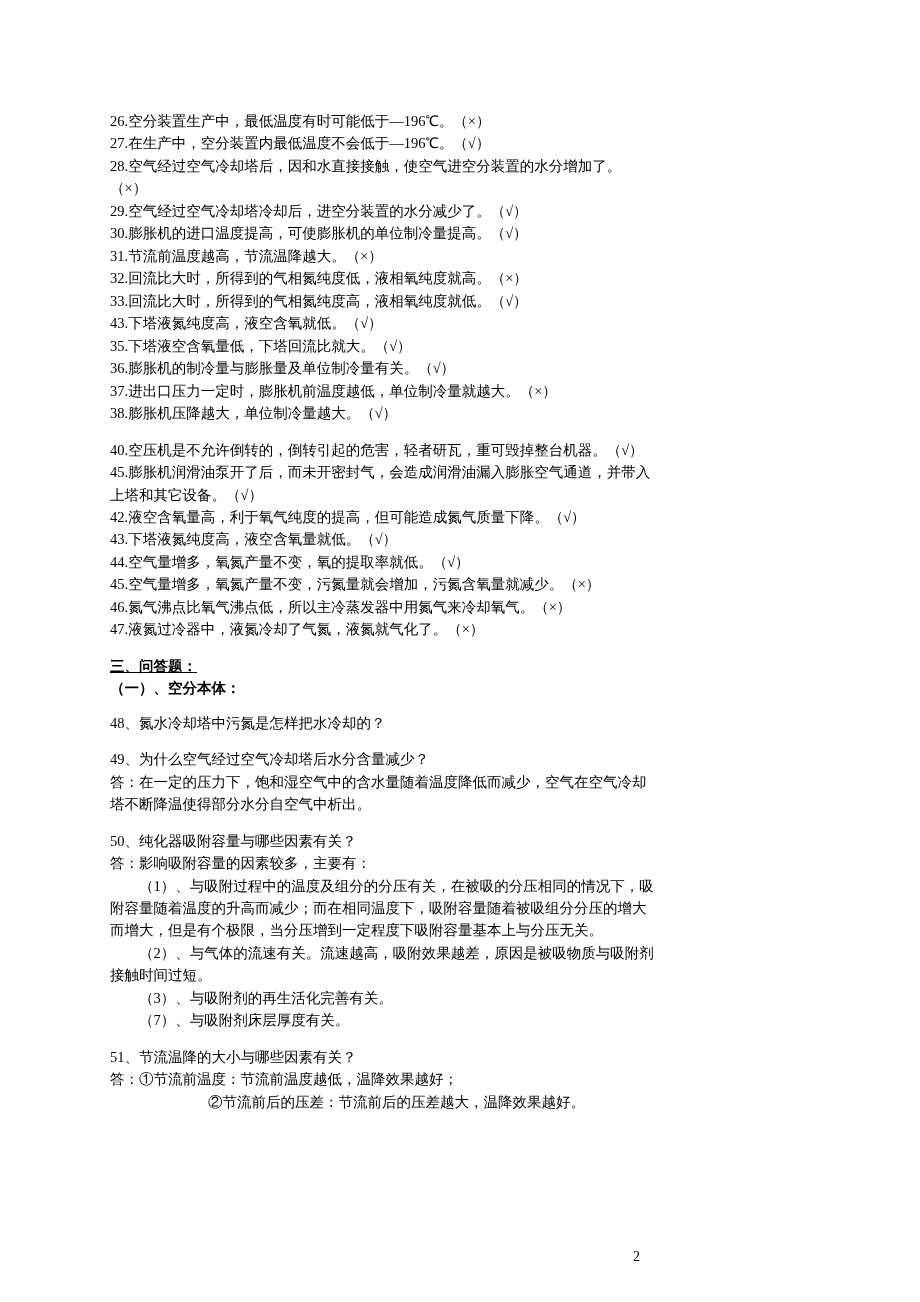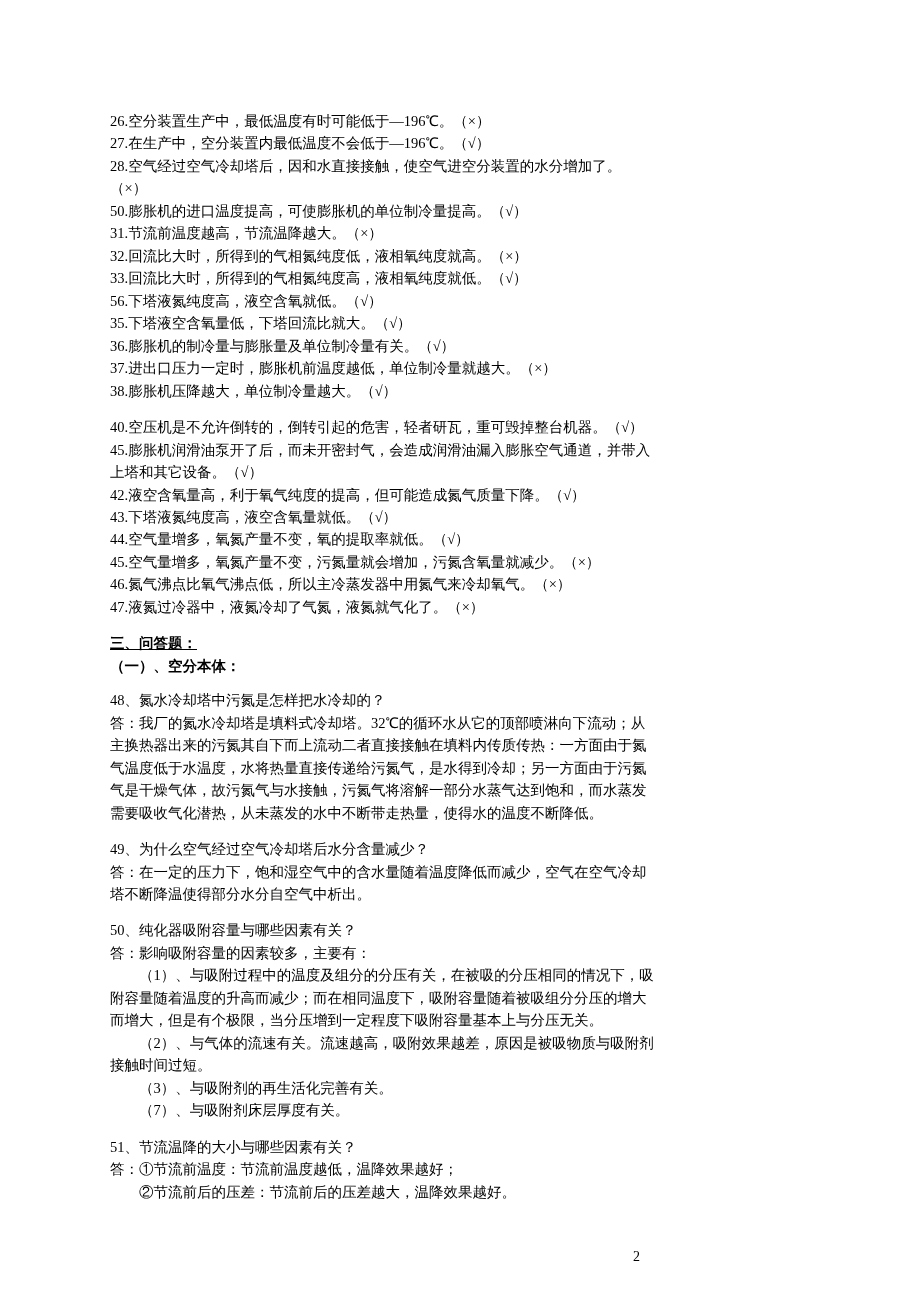--- a/index.html
+++ b/index.html
@@ -62,6 +62,7 @@
     <div class="tf-item">26.空分装置生产中，最低温度有时可能低于—196℃。（×）</div>
     <div class="tf-item">27.在生产中，空分装置内最低温度不会低于—196℃。（√）</div>
     <div class="tf-item">28.空气经过空气冷却塔后，因和水直接接触，使空气进空分装置的水分增加了。（×）</div>
+    <div class="tf-item">29.空气经过空气冷却塔冷却后，进空分装置的水分减少了。（√）</div>
     <div class="tf-item">50.膨胀机的进口温度提高，可使膨胀机的单位制冷量提高。（√）</div>
     <div class="tf-item">31.节流前温度越高，节流温降越大。（×）</div>
     <div class="tf-item">32.回流比大时，所得到的气相氮纯度低，液相氧纯度就高。（×）</div>

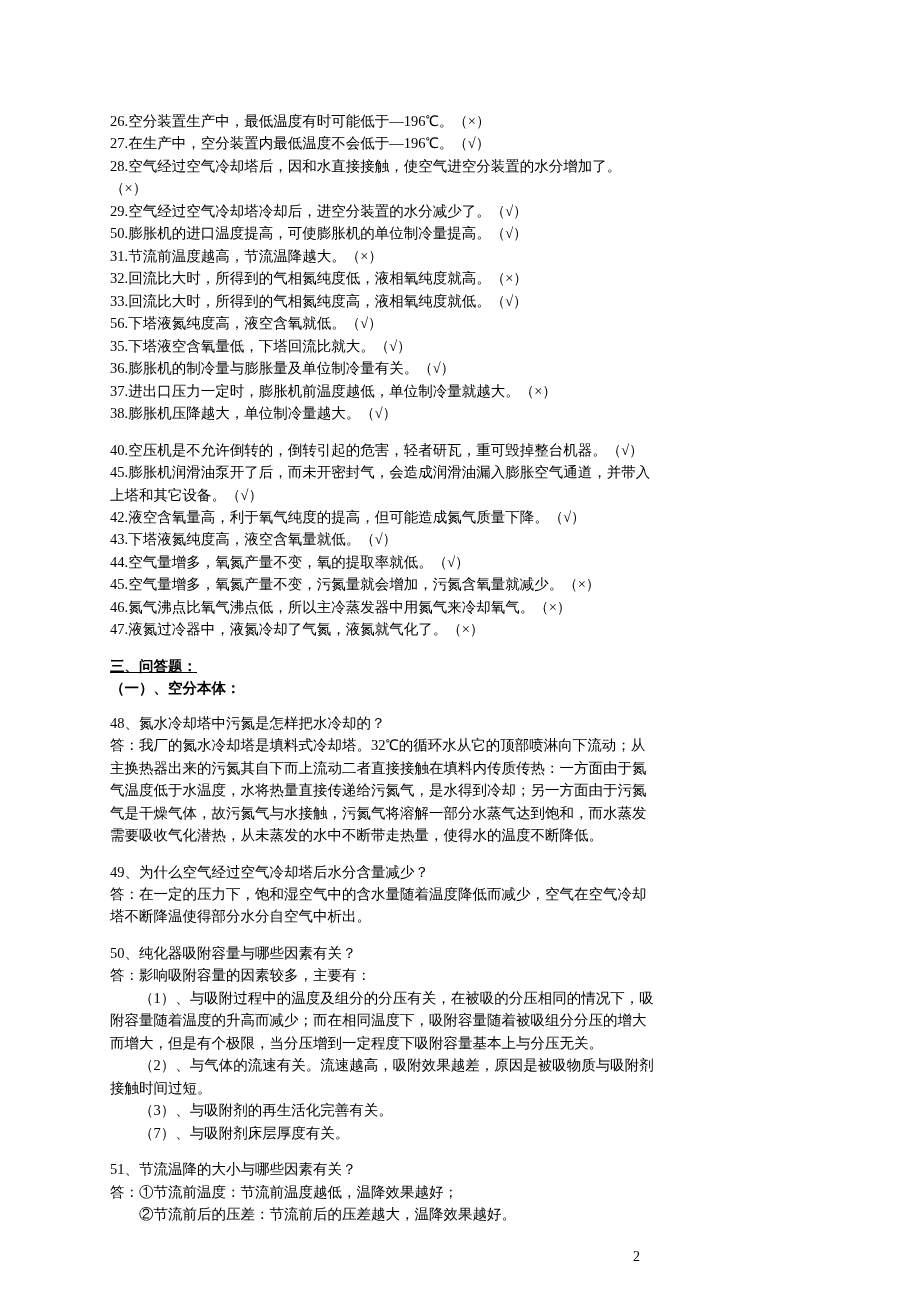--- a/index.html
+++ b/index.html
@@ -63,7 +63,7 @@
     <div class="tf-item">27.在生产中，空分装置内最低温度不会低于—196℃。（√）</div>
     <div class="tf-item">28.空气经过空气冷却塔后，因和水直接接触，使空气进空分装置的水分增加了。（×）</div>
     <div class="tf-item">29.空气经过空气冷却塔冷却后，进空分装置的水分减少了。（√）</div>
-    <div class="tf-item">50.膨胀机的进口温度提高，可使膨胀机的单位制冷量提高。（√）</div>
+    <div class="tf-item">30.膨胀机的进口温度提高，可使膨胀机的单位制冷量提高。（√）</div>
     <div class="tf-item">31.节流前温度越高，节流温降越大。（×）</div>
     <div class="tf-item">32.回流比大时，所得到的气相氮纯度低，液相氧纯度就高。（×）</div>
     <div class="tf-item">33.回流比大时，所得到的气相氮纯度高，液相氧纯度就低。（√）</div>

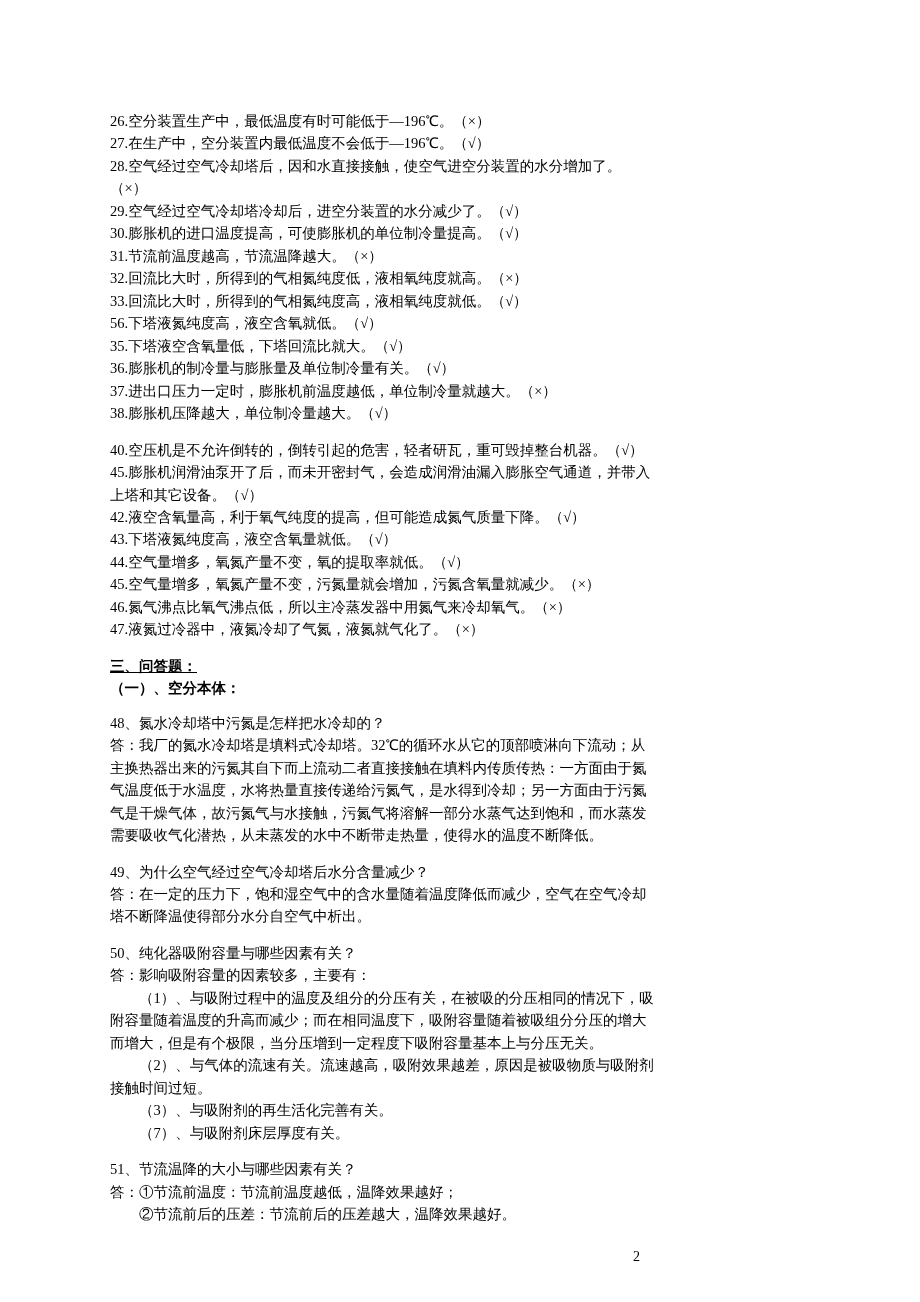--- a/index.html
+++ b/index.html
@@ -67,7 +67,7 @@
     <div class="tf-item">31.节流前温度越高，节流温降越大。（×）</div>
     <div class="tf-item">32.回流比大时，所得到的气相氮纯度低，液相氧纯度就高。（×）</div>
     <div class="tf-item">33.回流比大时，所得到的气相氮纯度高，液相氧纯度就低。（√）</div>
-    <div class="tf-item">56.下塔液氮纯度高，液空含氧就低。（√）</div>
+    <div class="tf-item">43.下塔液氮纯度高，液空含氧就低。（√）</div>
     <div class="tf-item">35.下塔液空含氧量低，下塔回流比就大。（√）</div>
     <div class="tf-item">36.膨胀机的制冷量与膨胀量及单位制冷量有关。（√）</div>
     <div class="tf-item">37.进出口压力一定时，膨胀机前温度越低，单位制冷量就越大。（×）</div>

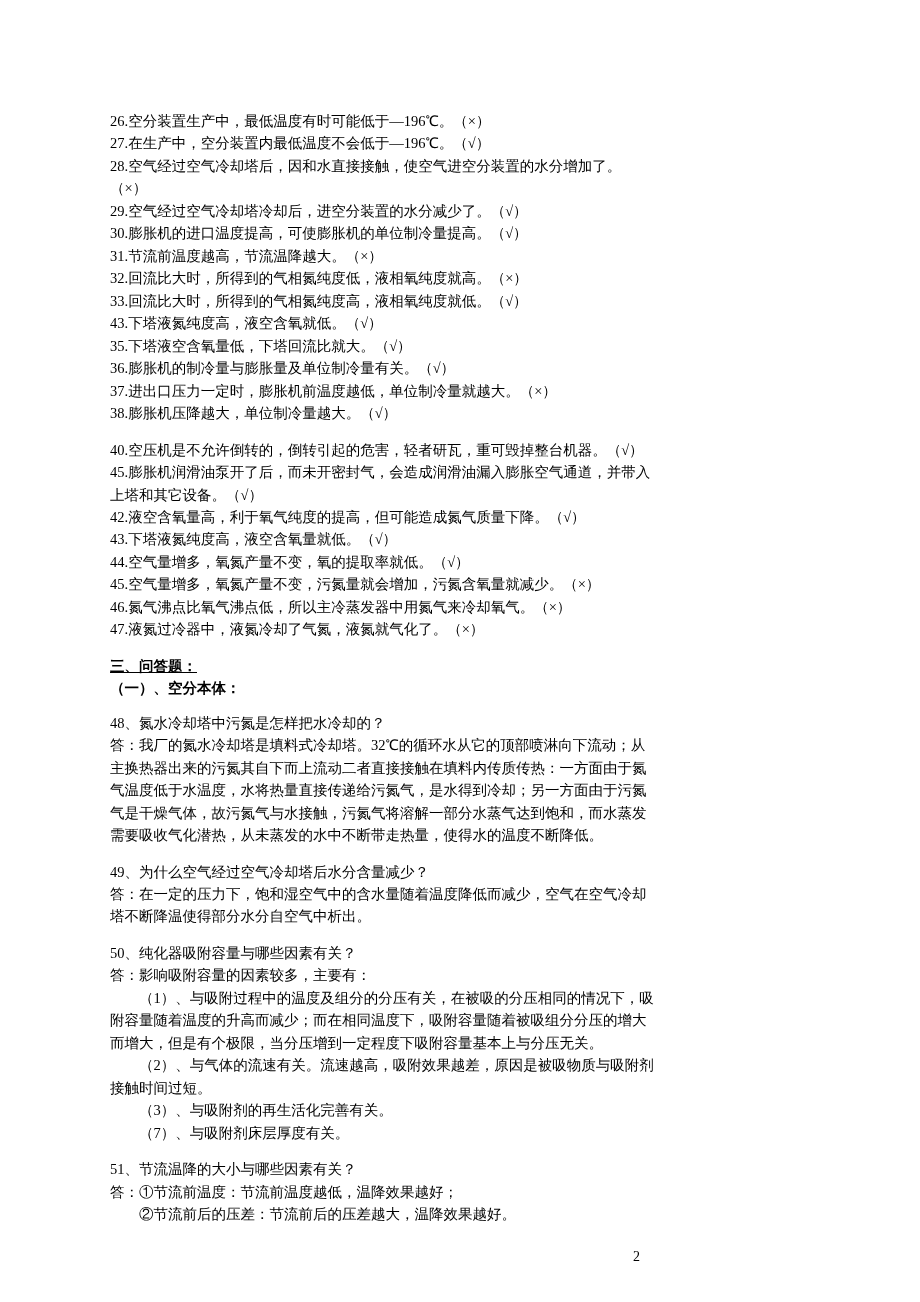--- a/index.html
+++ b/index.html
@@ -94,7 +94,6 @@
 
   <div class="qa-block">
     <div class="qa-question">48、氮水冷却塔中污氮是怎样把水冷却的？</div>
-    <div class="qa-answer">答：我厂的氮水冷却塔是填料式冷却塔。32℃的循环水从它的顶部喷淋向下流动；从主换热器出来的污氮其自下而上流动二者直接接触在填料内传质传热：一方面由于氮气温度低于水温度，水将热量直接传递给污氮气，是水得到冷却；另一方面由于污氮气是干燥气体，故污氮气与水接触，污氮气将溶解一部分水蒸气达到饱和，而水蒸发需要吸收气化潜热，从未蒸发的水中不断带走热量，使得水的温度不断降低。</div>
   </div>
 
   <div class="qa-block">

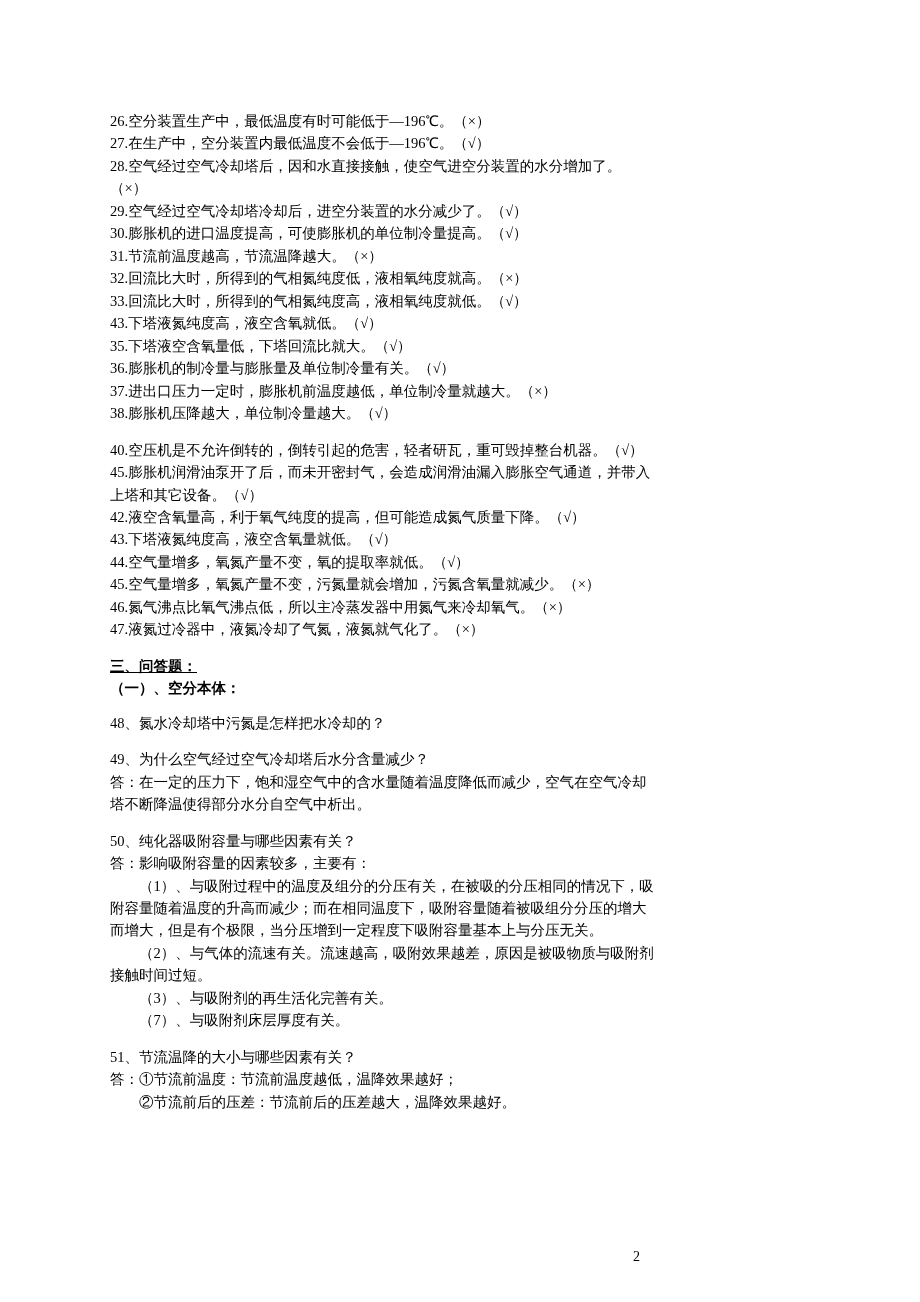--- a/index.html
+++ b/index.html
@@ -45,6 +45,7 @@
   }
   .indent2 {
     padding-left: 2em;
+    text-align: center;
   }
   .page-number {
     position: absolute;

